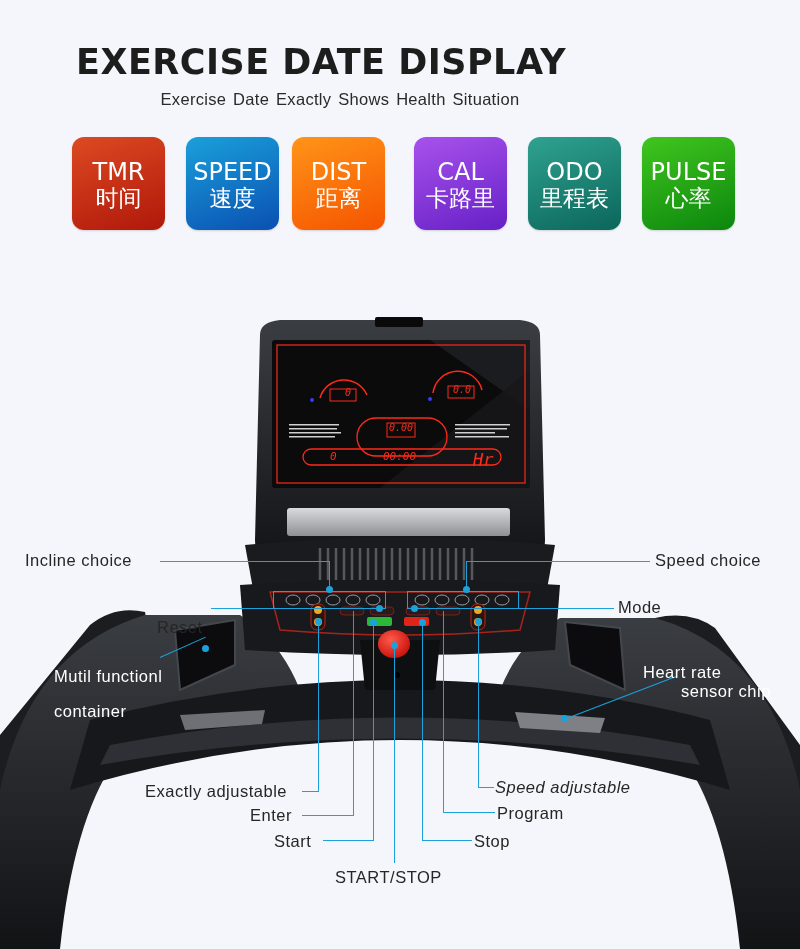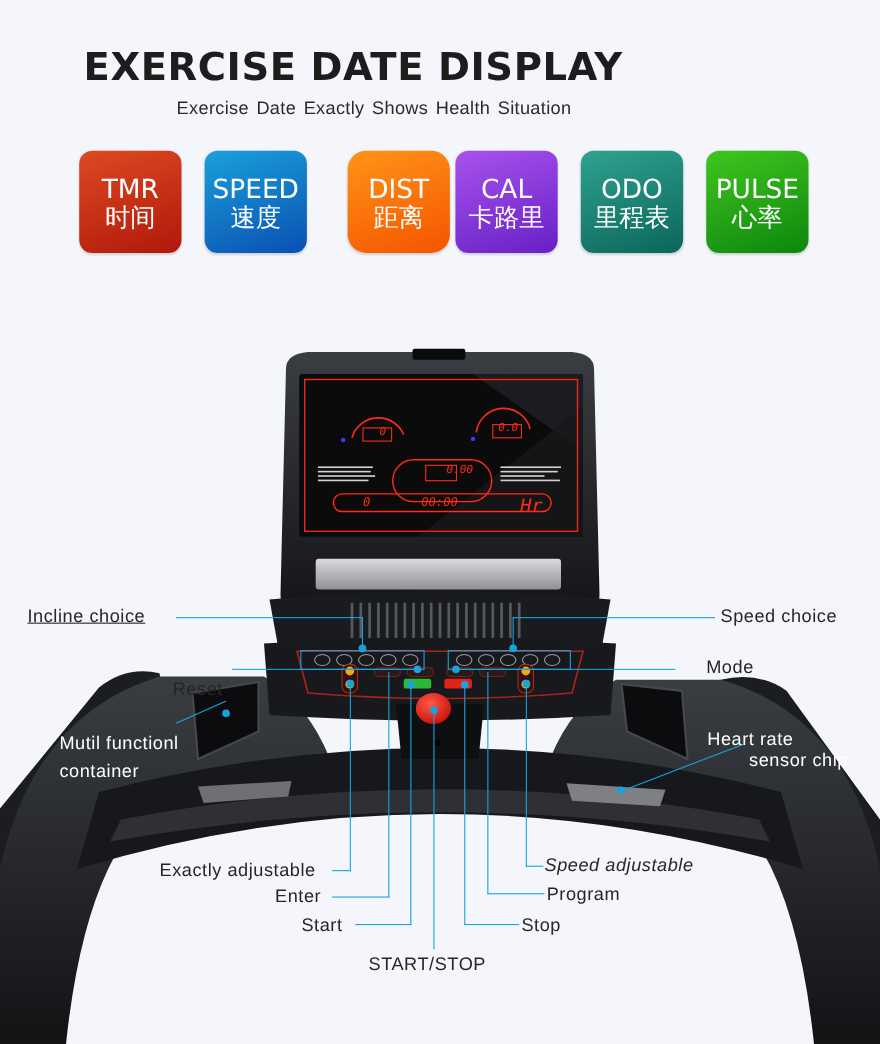--- a/index.html
+++ b/index.html
@@ -33,7 +33,7 @@
     <div class="en">SPEED</div>
     <div class="cn">速度</div>
   </div>
-  <div class="tile" style="left:244px;background:linear-gradient(160deg,#ff9418,#f55400);border-radius:17px;">
+  <div class="tile" style="left:220px;background:linear-gradient(160deg,#ff9418,#f55400);">
     <div class="en">DIST</div>
     <div class="cn">距离</div>
   </div>

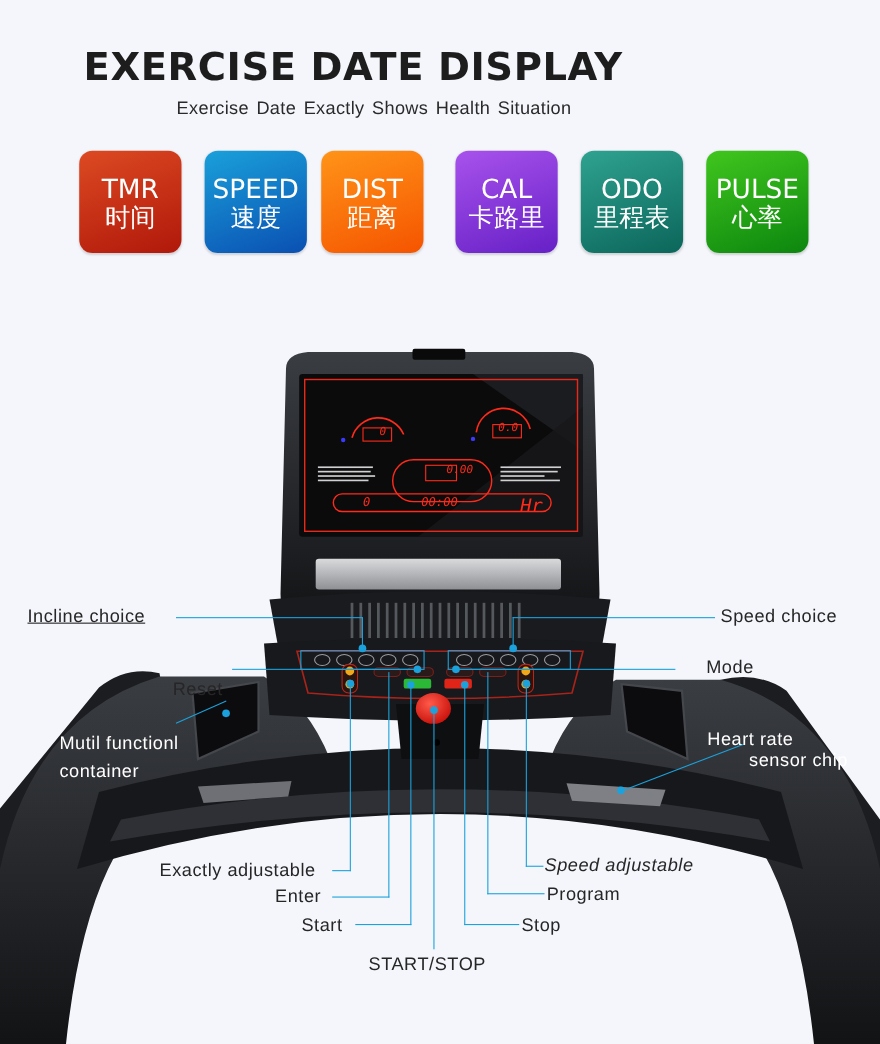--- a/index.html
+++ b/index.html
@@ -245,7 +245,7 @@
 
   <div style="position:absolute;left:345px;top:87px;font-size:10px;color:#ff2a1a;font-family:'DejaVu Sans Mono',monospace;font-style:italic;">0</div>
   <div style="position:absolute;left:453px;top:84px;font-size:10px;color:#ff2a1a;font-family:'DejaVu Sans Mono',monospace;font-style:italic;">0.0</div>
-  <div style="position:absolute;left:406px;top:122px;font-size:10px;color:#ff2a1a;font-family:'DejaVu Sans Mono',monospace;font-style:italic;">0.00</div>
+  <div style="position:absolute;left:389px;top:122px;font-size:10px;color:#ff2a1a;font-family:'DejaVu Sans Mono',monospace;font-style:italic;">0.00</div>
   <div style="position:absolute;left:330px;top:150px;font-size:11px;color:#ff2a1a;font-family:'DejaVu Sans Mono',monospace;font-style:italic;">0</div>
   <div style="position:absolute;left:383px;top:150px;font-size:11px;color:#ff2a1a;font-family:'DejaVu Sans Mono',monospace;font-style:italic;">00:00</div>
   <div style="position:absolute;left:473px;top:150px;font-size:17px;color:#ff2a1a;font-family:'DejaVu Sans Mono',monospace;font-style:italic;">Hr</div>

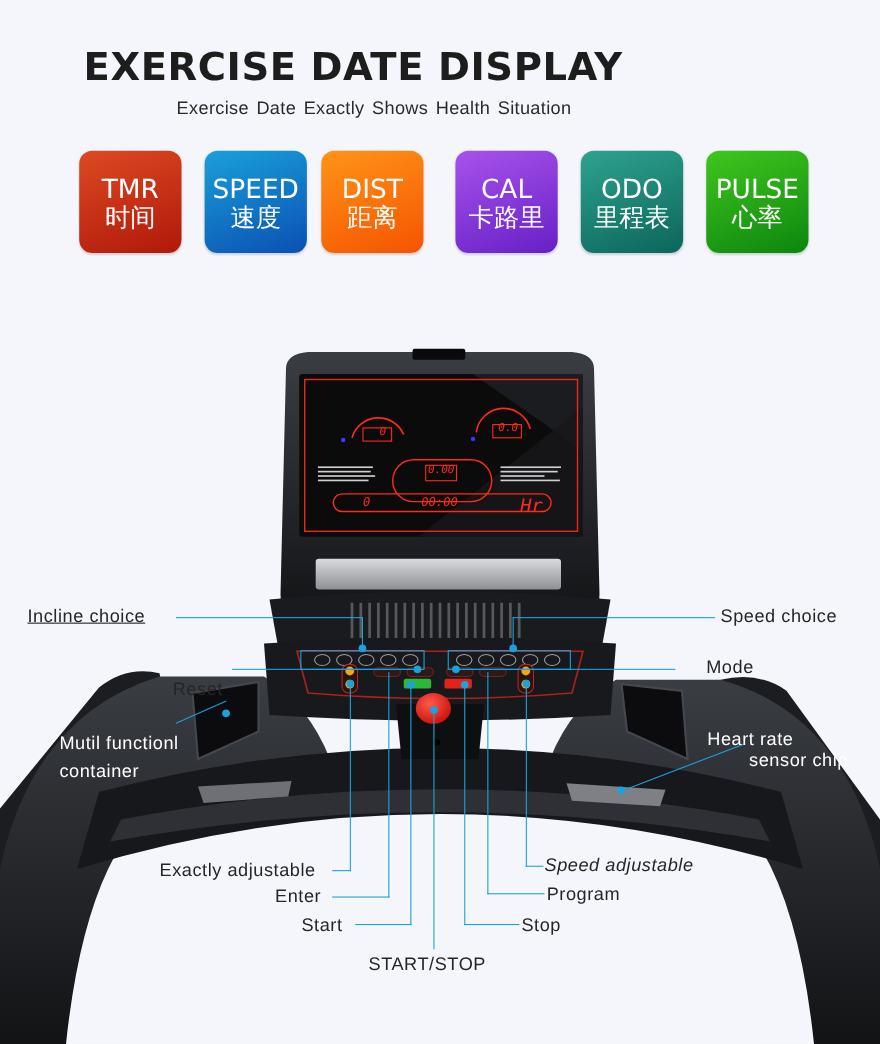--- a/index.html
+++ b/index.html
@@ -227,7 +227,7 @@
   <div class="line" style="left:478px;top:487px;width:16px;height:1px;"></div>
   <div class="dot" style="left:475px;top:318px;"></div>
 
-  <div class="label" style="left:25px;top:251px;text-decoration:underline;">Incline choice</div>
+  <div class="label" style="left:25px;top:251px;">Incline choice</div>
   <div class="label" style="left:655px;top:251px;">Speed choice</div>
   <div class="label" style="left:157px;top:298px;margin-top:20px;">Reset</div>
   <div class="label" style="left:618px;top:298px;margin-left:24px;">Mode</div>

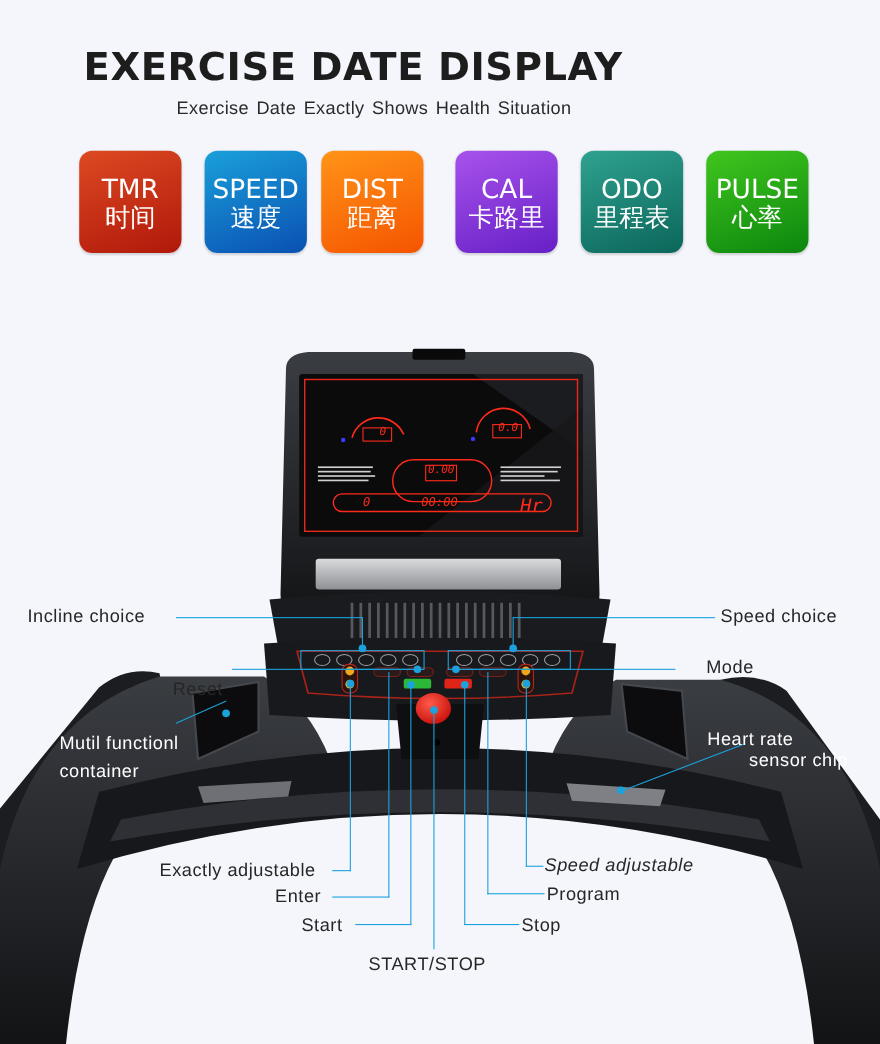--- a/index.html
+++ b/index.html
@@ -230,7 +230,7 @@
   <div class="label" style="left:25px;top:251px;">Incline choice</div>
   <div class="label" style="left:655px;top:251px;">Speed choice</div>
   <div class="label" style="left:157px;top:298px;margin-top:20px;">Reset</div>
-  <div class="label" style="left:618px;top:298px;margin-left:24px;">Mode</div>
+  <div class="label" style="left:618px;top:298px;">Mode</div>
   <div class="label white" style="left:54px;top:367px;text-align:center;">Mutil functionl</div>
   <div class="label white" style="left:54px;top:392px;">container</div>
   <div class="label white" style="left:643px;top:363px;">Heart rate</div>

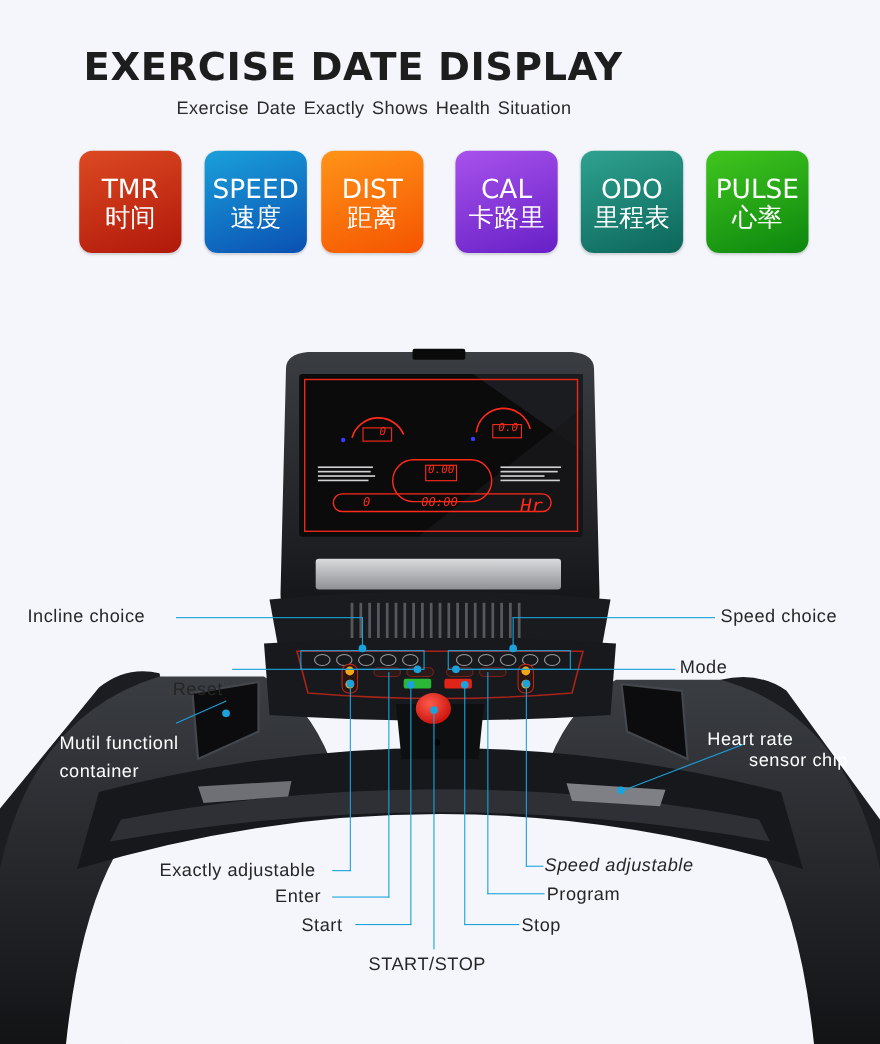--- a/index.html
+++ b/index.html
@@ -232,7 +232,7 @@
   <div class="label" style="left:157px;top:298px;margin-top:20px;">Reset</div>
   <div class="label" style="left:618px;top:298px;">Mode</div>
   <div class="label white" style="left:54px;top:367px;text-align:center;">Mutil functionl</div>
-  <div class="label white" style="left:54px;top:392px;">container</div>
+  <div class="label white" style="left:54px;top:402px;">container</div>
   <div class="label white" style="left:643px;top:363px;">Heart rate</div>
   <div class="label white" style="left:681px;top:382px;">sensor chip</div>
   <div class="label" style="left:145px;top:482px;">Exactly adjustable</div>

